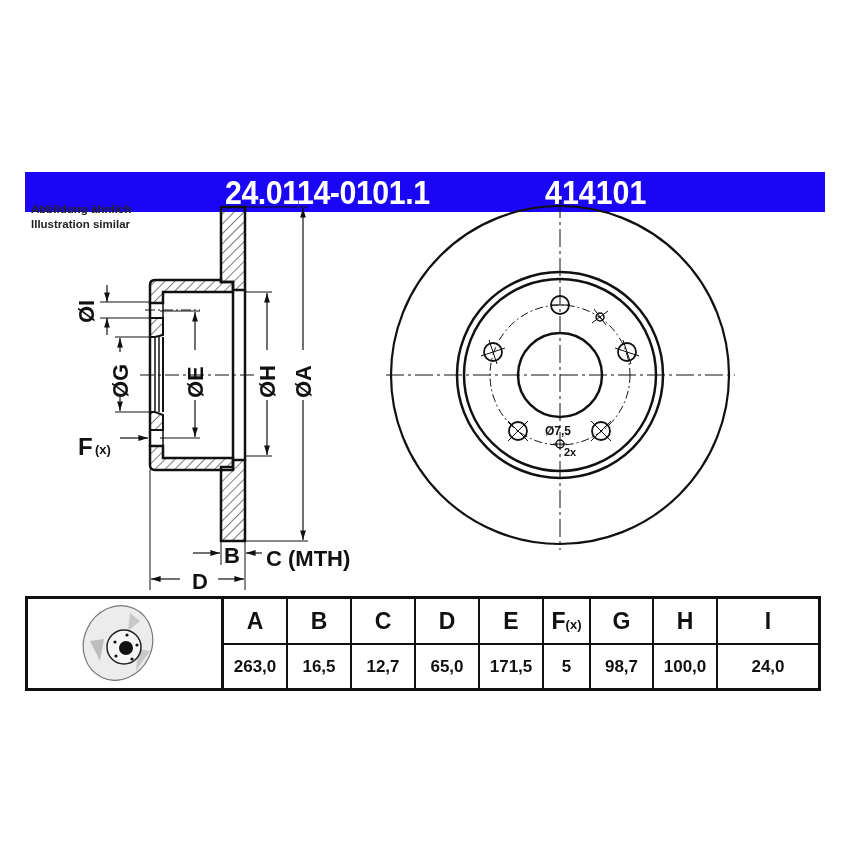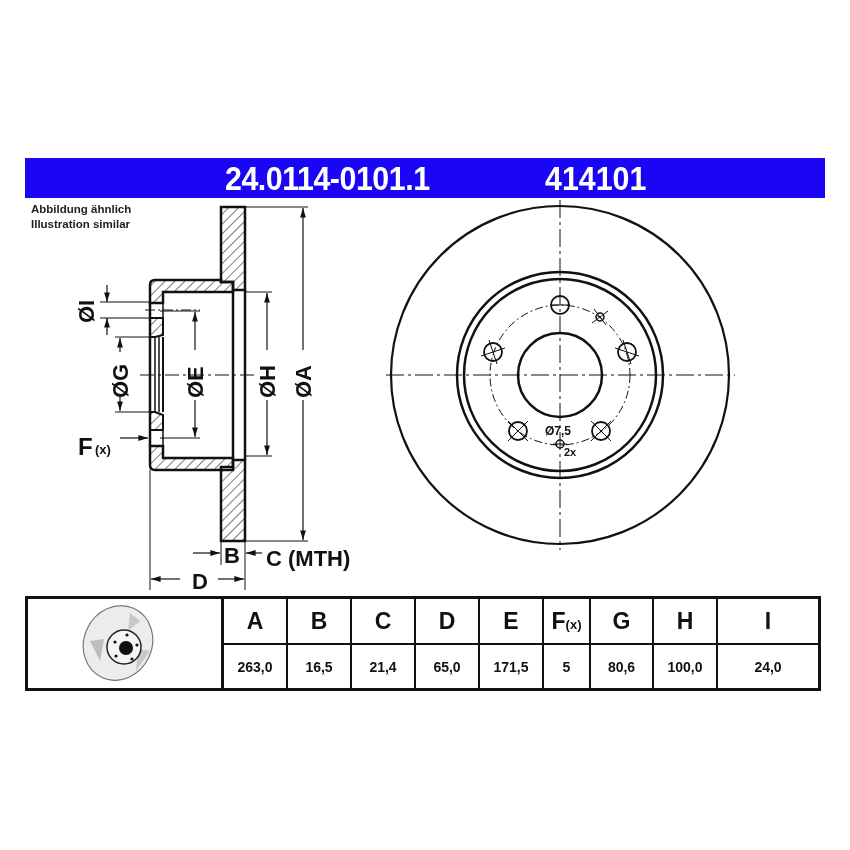--- a/index.html
+++ b/index.html
@@ -5,7 +5,7 @@
   html, body { margin: 0; padding: 0; background: #ffffff; }
   body { width: 850px; height: 850px; position: relative; overflow: hidden;
          font-family: "Liberation Sans", sans-serif; color: #111; }
-  .banner { position: absolute; left: 25px; top: 158px; width: 800px; height: 40px;
+  .banner { position: absolute; left: 25px; top: 172px; width: 800px; height: 40px;
             background: #1a06f4; color: #fff; }
   .banner .pn { position: absolute; left: 200px; top: 2px; font-size: 33px; font-weight: bold;
                 letter-spacing: -0.5px; transform: scaleX(0.92); transform-origin: left top; }

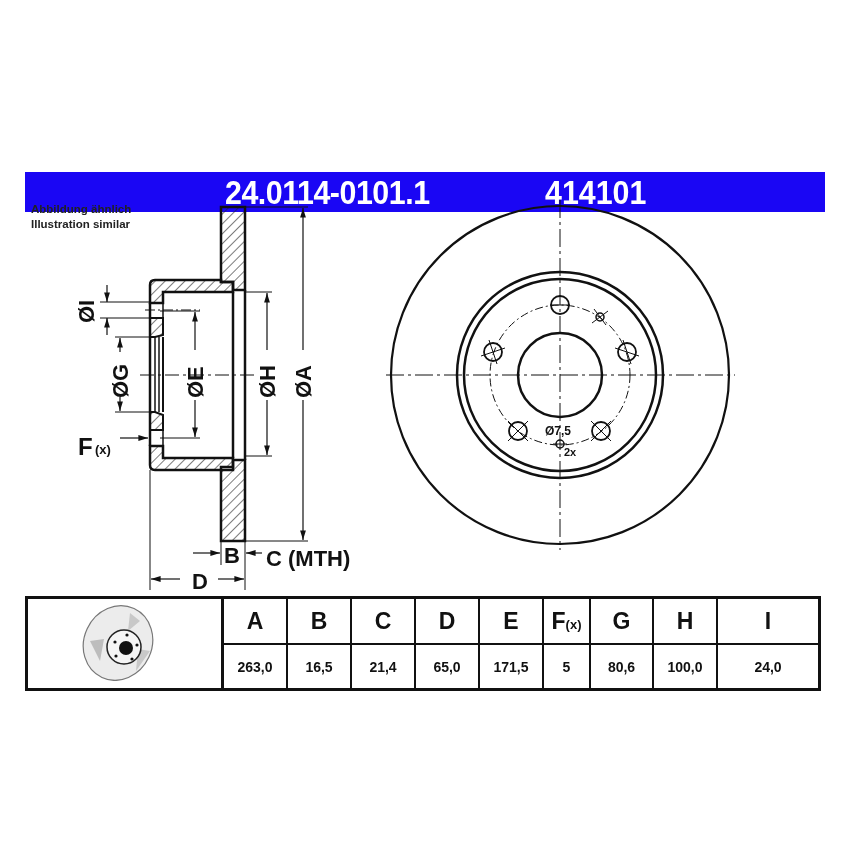--- a/index.html
+++ b/index.html
@@ -21,7 +21,7 @@
   table.spec td { border: 2px solid #111; text-align: center; padding: 0;
                   font-family: "Liberation Sans", sans-serif; font-weight: bold; }
   table.spec tr.hdr td { height: 44px; font-size: 23px; }
-  table.spec tr.val td { height: 43px; font-size: 14px; }
+  table.spec tr.val td { height: 43px; font-size: 17px; }
   table.spec td.thumb { width: 193px; border-right: 3px solid #111; }
   .fx-small { font-size: 13px; }
 </style>

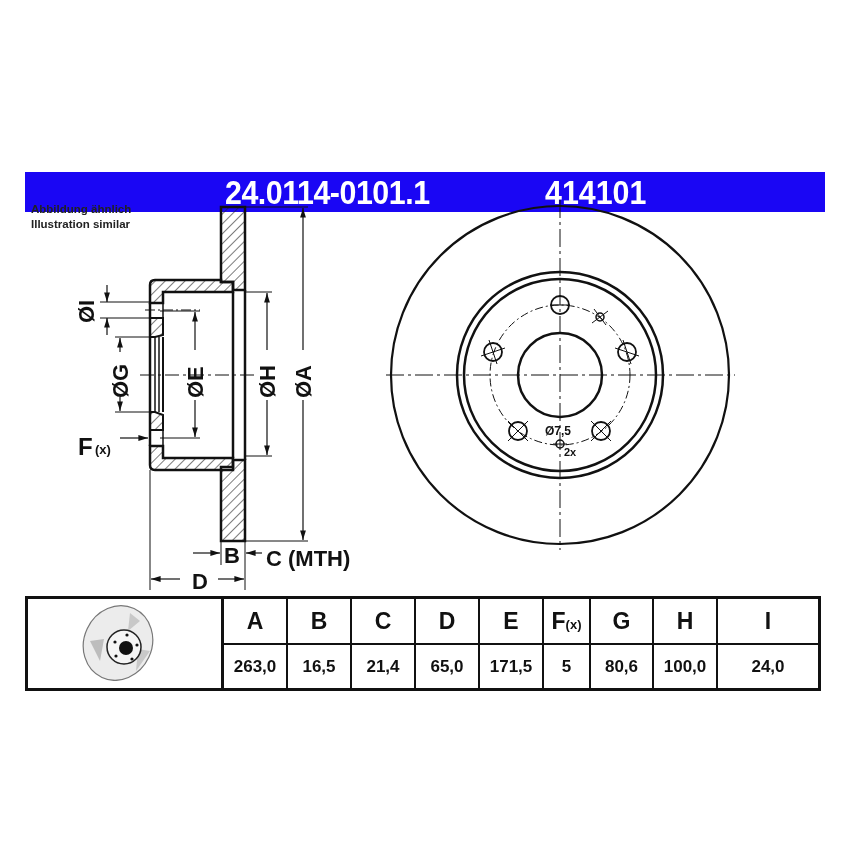--- a/index.html
+++ b/index.html
@@ -192,7 +192,7 @@
   <tr class="val">
     <td>263,0</td>
     <td>16,5</td>
-    <td>21,4</td>
+    <td>12,7</td>
     <td>65,0</td>
     <td>171,5</td>
     <td>5</td>

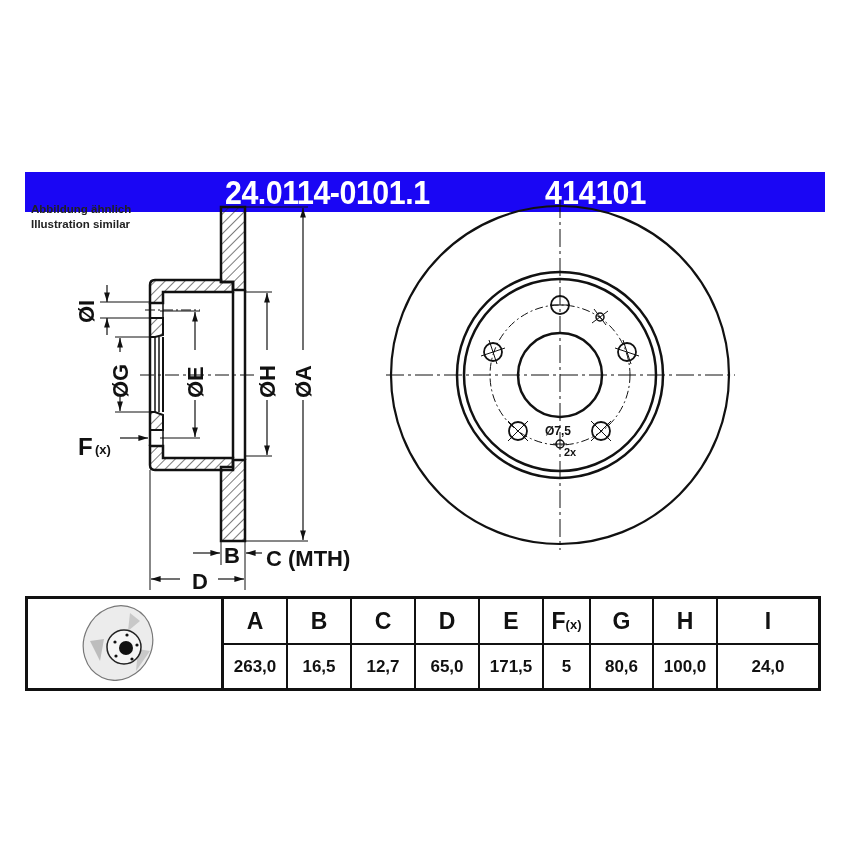--- a/index.html
+++ b/index.html
@@ -196,7 +196,7 @@
     <td>65,0</td>
     <td>171,5</td>
     <td>5</td>
-    <td>80,6</td>
+    <td>98,7</td>
     <td>100,0</td>
     <td>24,0</td>
   </tr>

